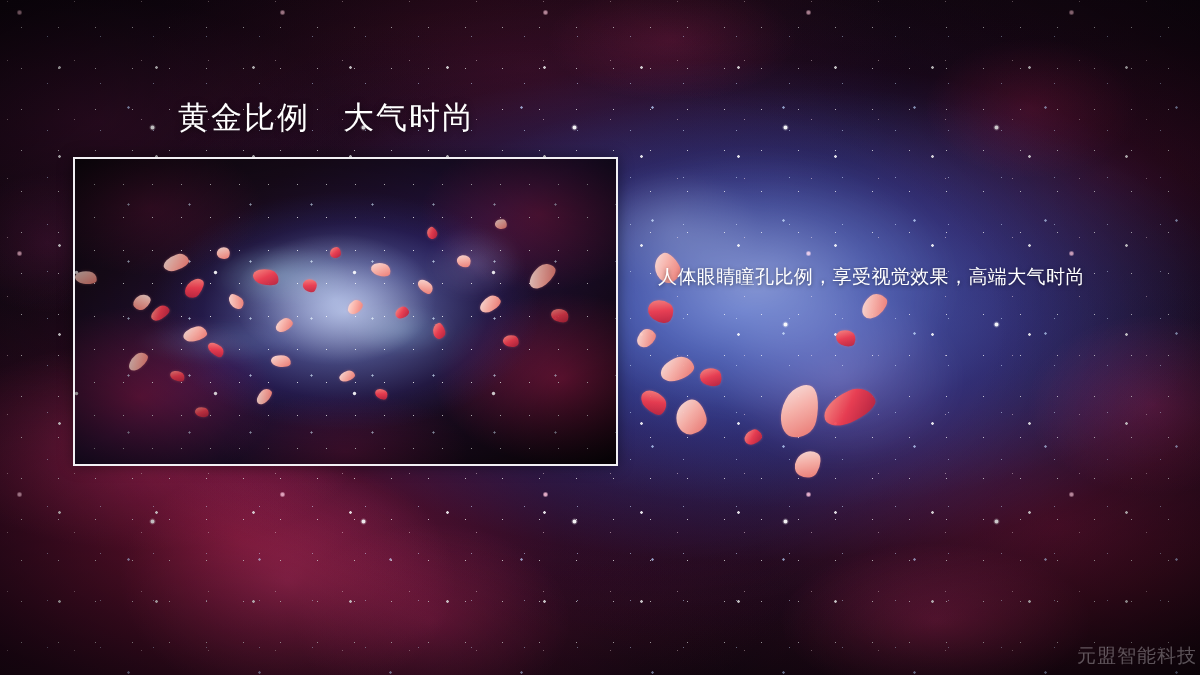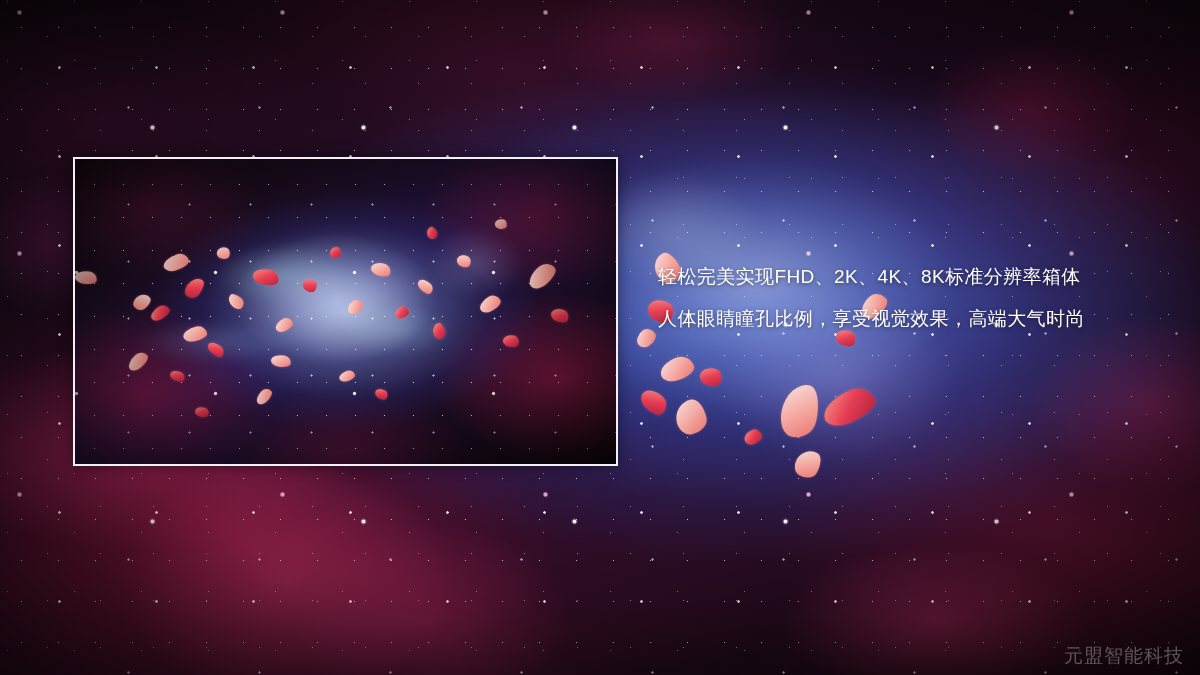--- a/index.html
+++ b/index.html
@@ -235,6 +235,7 @@
 
   <div class="bg-layer" id="bg-vignette"></div>
 
+  <div id="title">黄金比例　大气时尚</div>
 
   <div id="photo-frame">
     <div class="photo-layer" id="photo-base"></div>

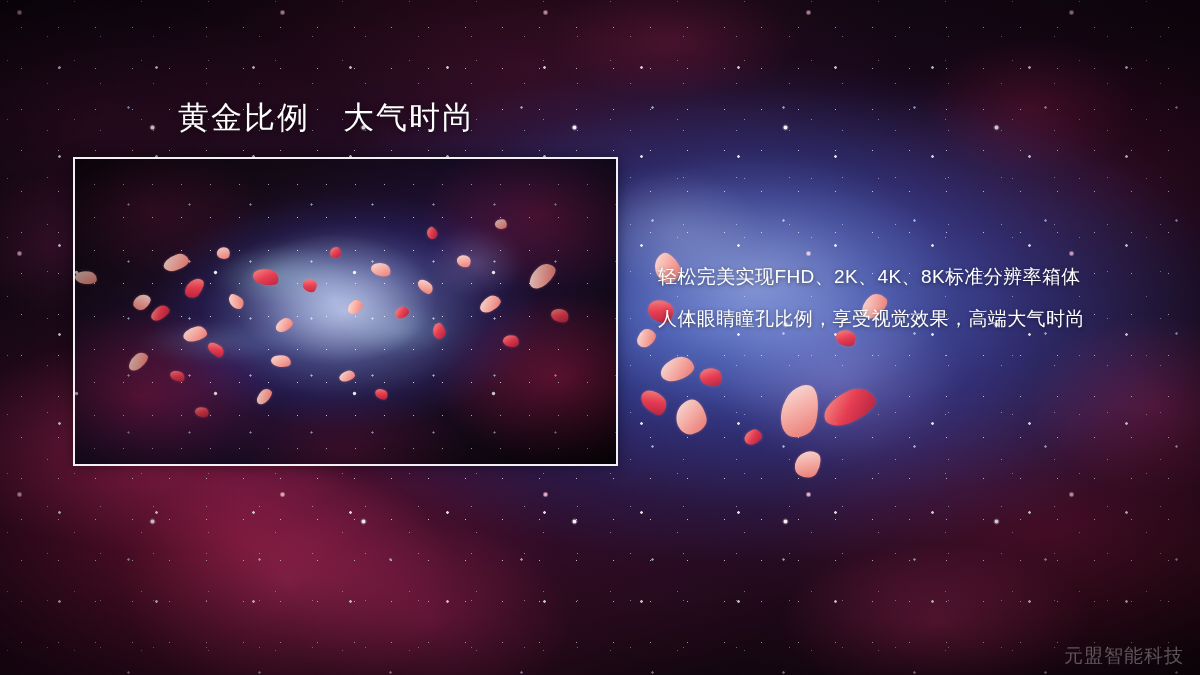--- a/index.html
+++ b/index.html
@@ -279,7 +279,6 @@
   </div>
 
   <div id="body-text">
-    <div class="body-line">轻松完美实现FHD、2K、4K、8K标准分辨率箱体</div>
     <div class="body-line">人体眼睛瞳孔比例，享受视觉效果，高端大气时尚</div>
   </div>
 

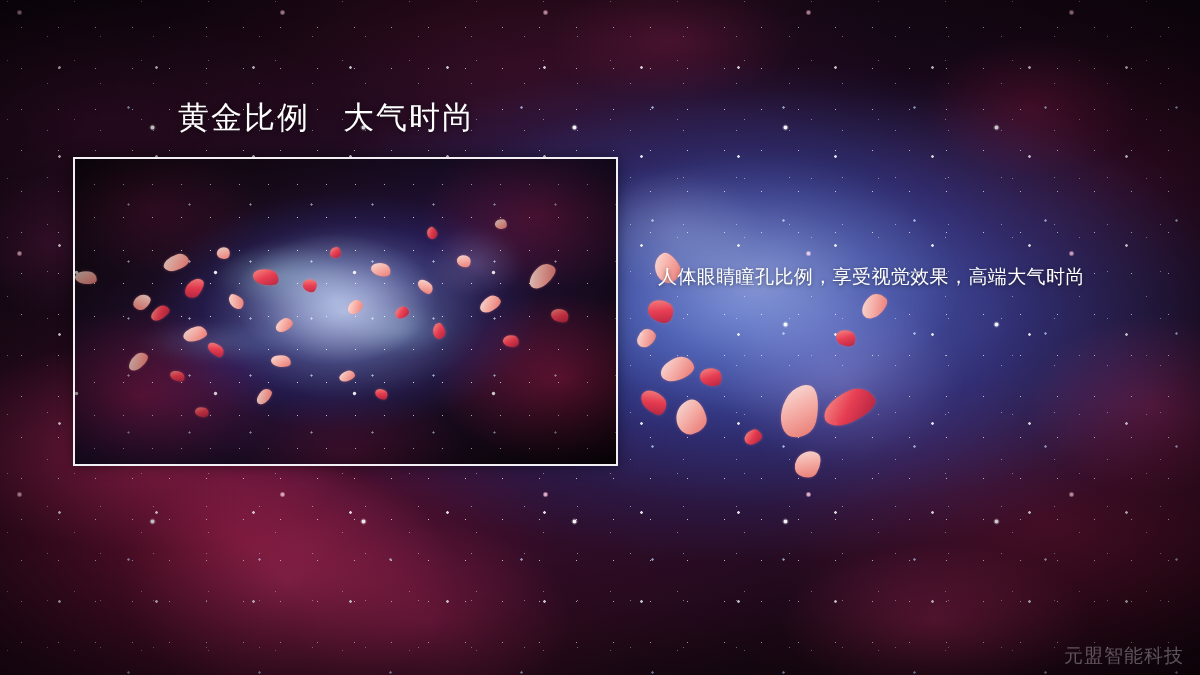--- a/index.html
+++ b/index.html
@@ -198,7 +198,7 @@
   
   #watermark {
     position: absolute;
-    right: 16px;
+    right: 3px;
     bottom: 6px;
     font-size: 19px;
     letter-spacing: 1px;

